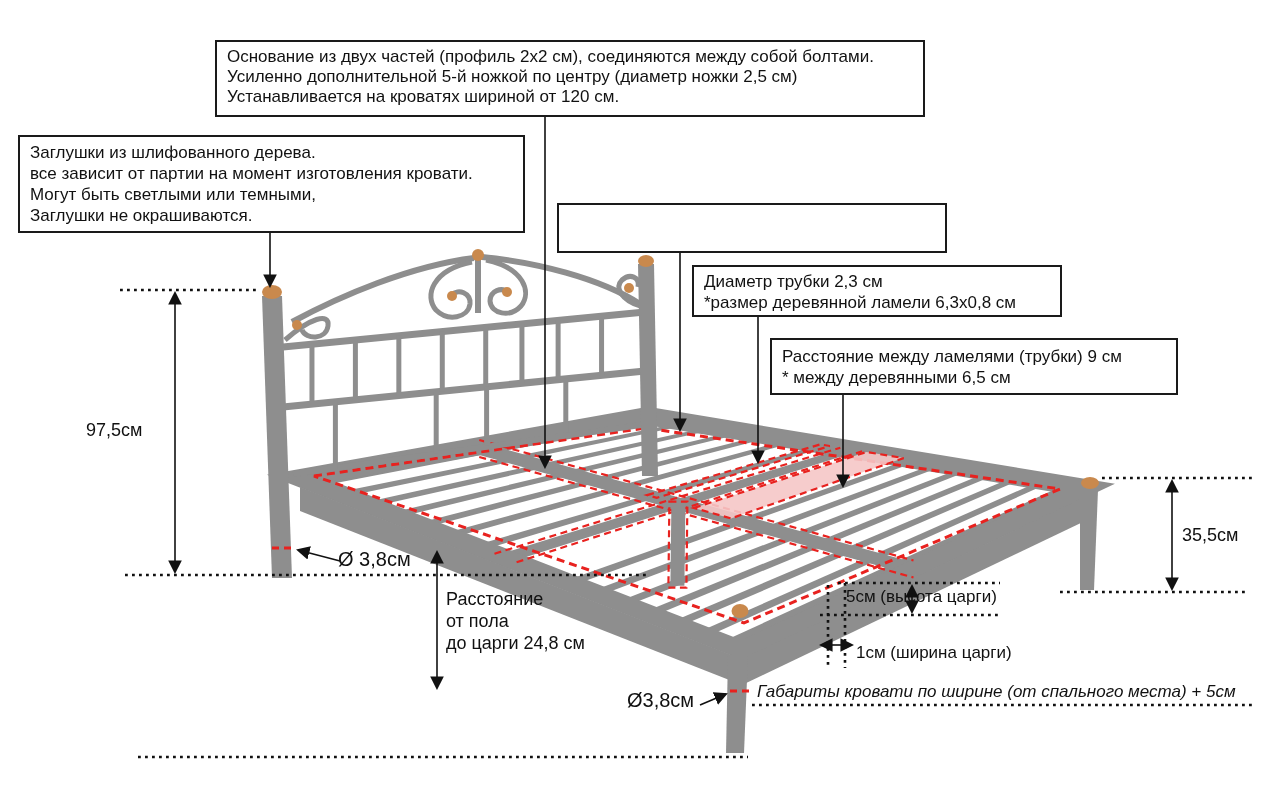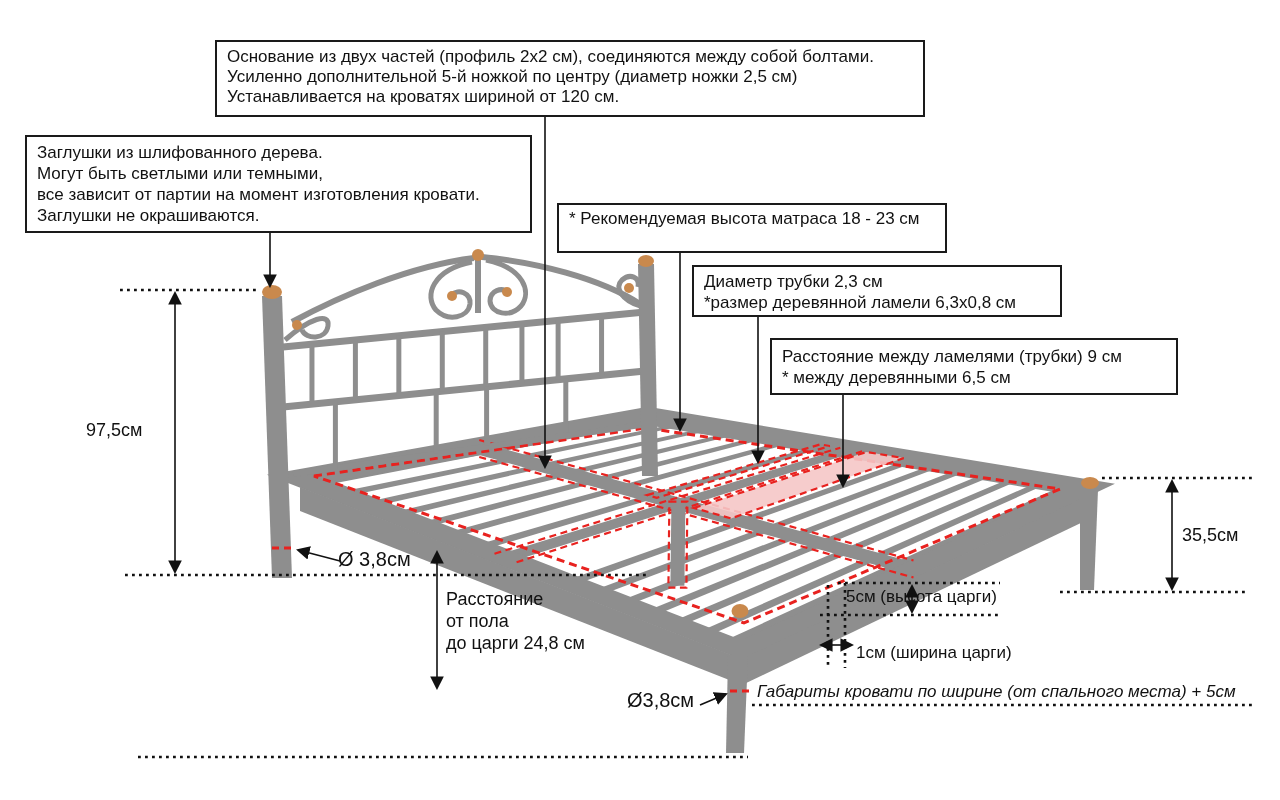--- a/index.html
+++ b/index.html
@@ -141,7 +141,7 @@
     <div>Устанавливается на кроватях шириной от 120 см.</div>
   </div>
 
-  <div class="note" style="left:25px;top:135px;width:507px;height:98px;line-height:21px;">
+  <div class="note" style="left:18px;top:135px;width:507px;height:98px;line-height:21px;">
     <div>Заглушки из шлифованного дерева.</div>
     <div>Могут быть светлыми или темными,</div>
     <div>все зависит от партии на момент изготовления кровати.</div>

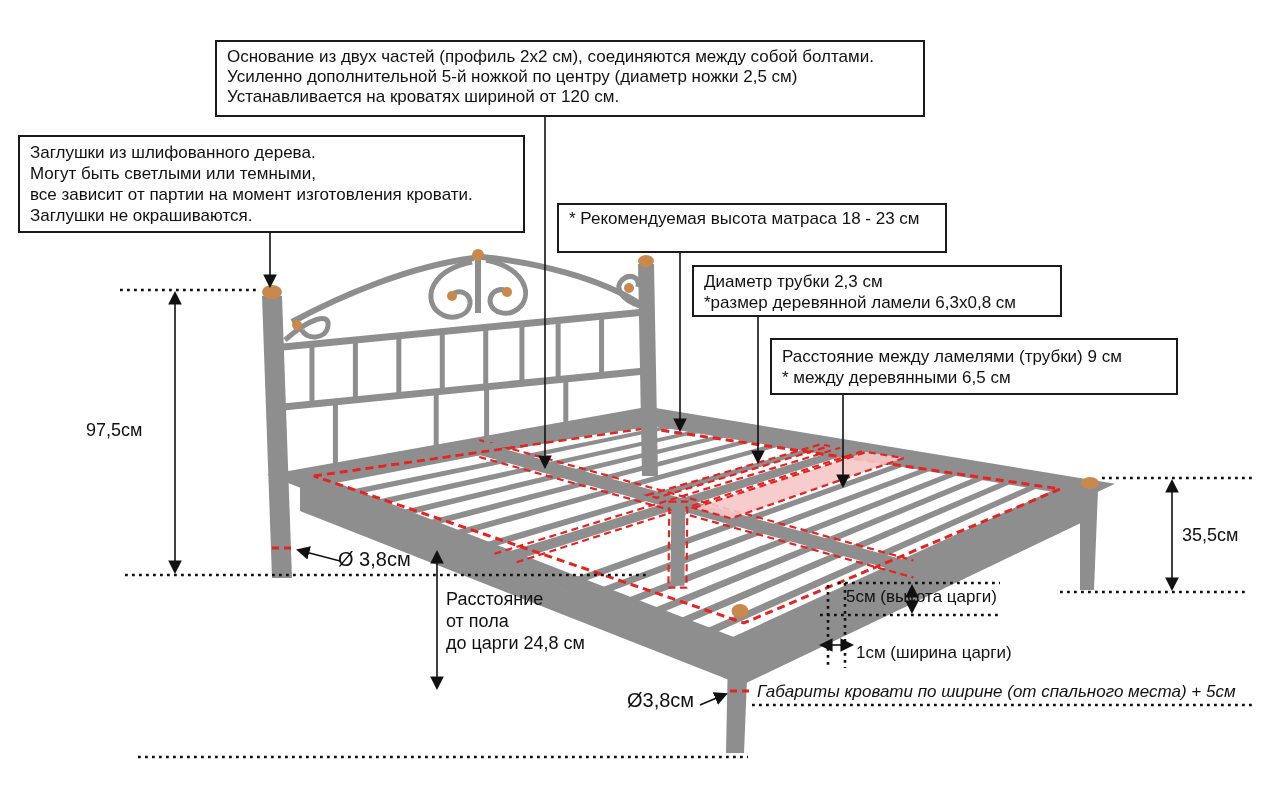--- a/index.html
+++ b/index.html
@@ -143,8 +143,8 @@
 
   <div class="note" style="left:18px;top:135px;width:507px;height:98px;line-height:21px;">
     <div>Заглушки из шлифованного дерева.</div>
+    <div>все зависит от партии на момент изготовления кровати.</div>
     <div>Могут быть светлыми или темными,</div>
-    <div>все зависит от партии на момент изготовления кровати.</div>
     <div>Заглушки не окрашиваются.</div>
   </div>
 

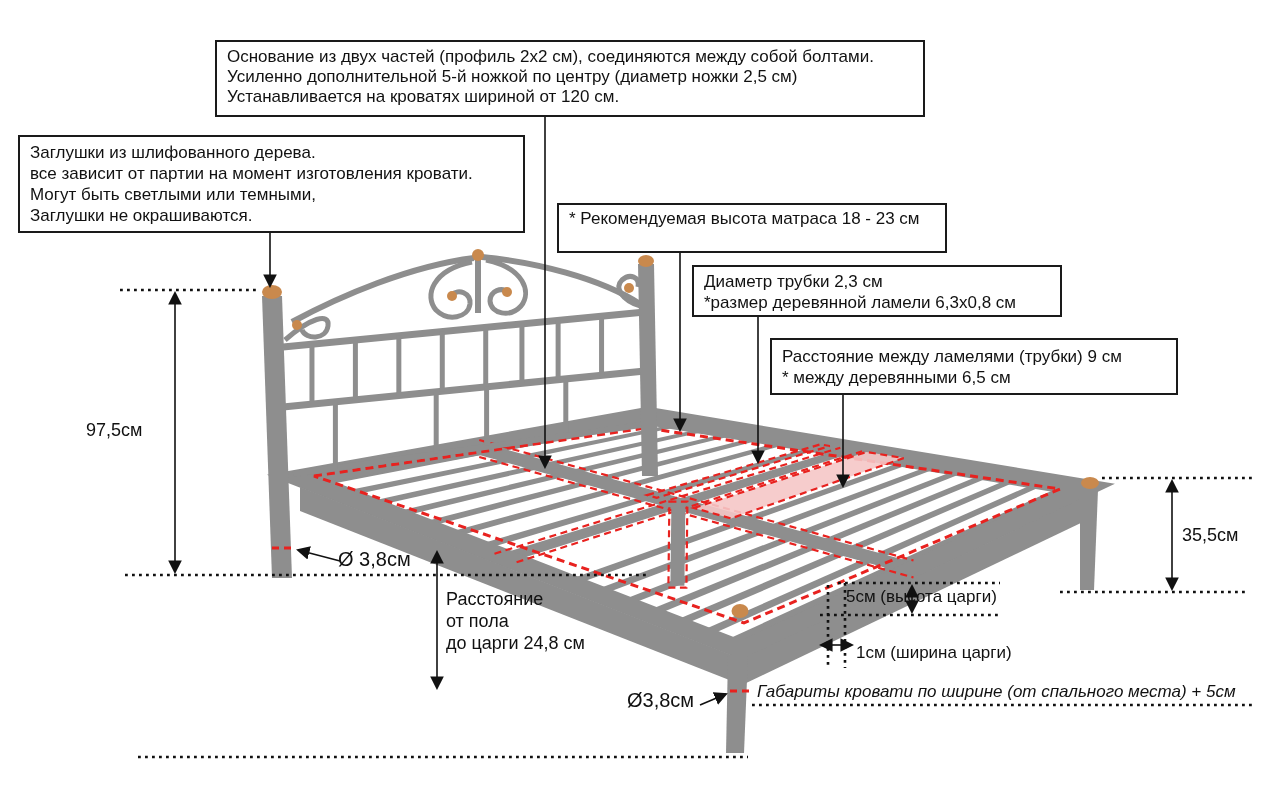--- a/index.html
+++ b/index.html
@@ -149,7 +149,6 @@
   </div>
 
   <div class="note" style="left:557px;top:203px;width:390px;height:50px;padding-top:3px;line-height:21px;">
-    <div>* Рекомендуемая высота матраса 18 - 23 см</div>
   </div>
 
   <div class="note" style="left:692px;top:265px;width:370px;height:52px;padding-top:4px;line-height:21px;">

